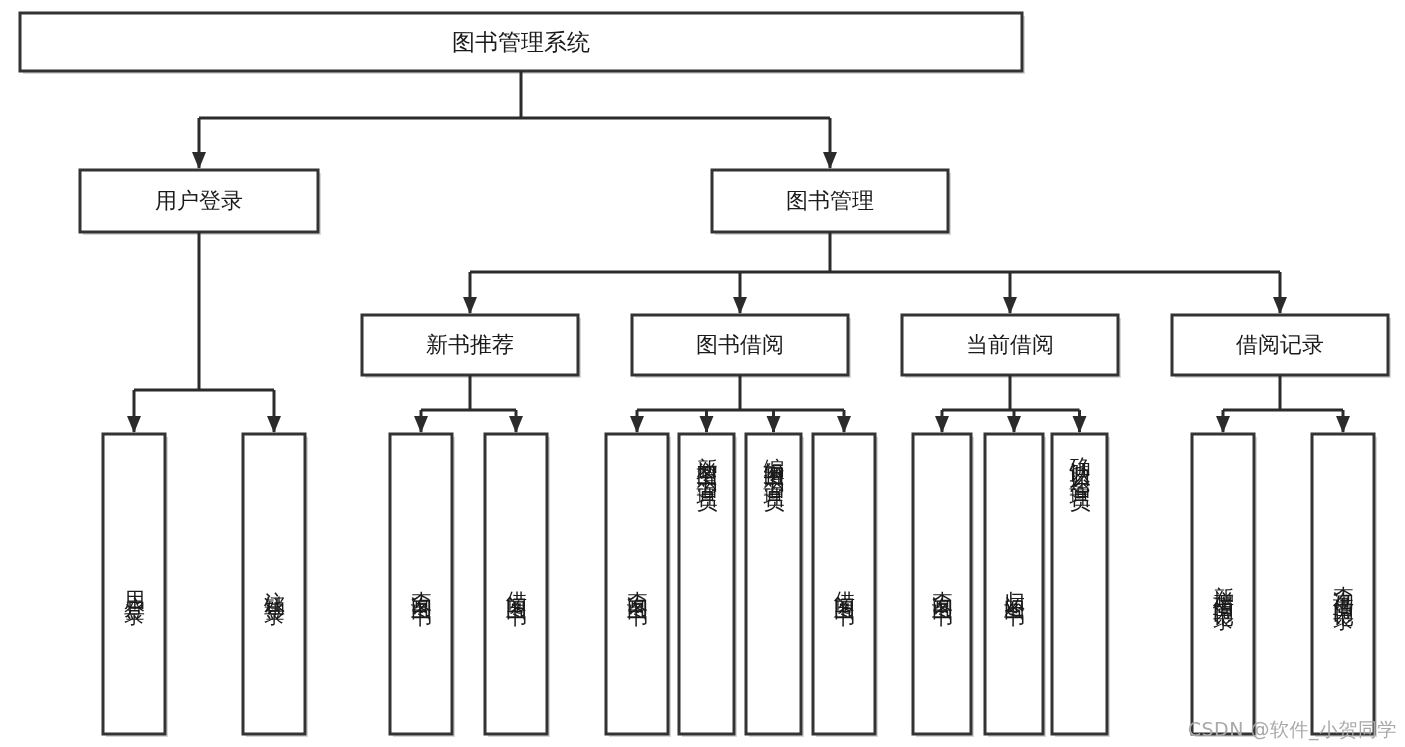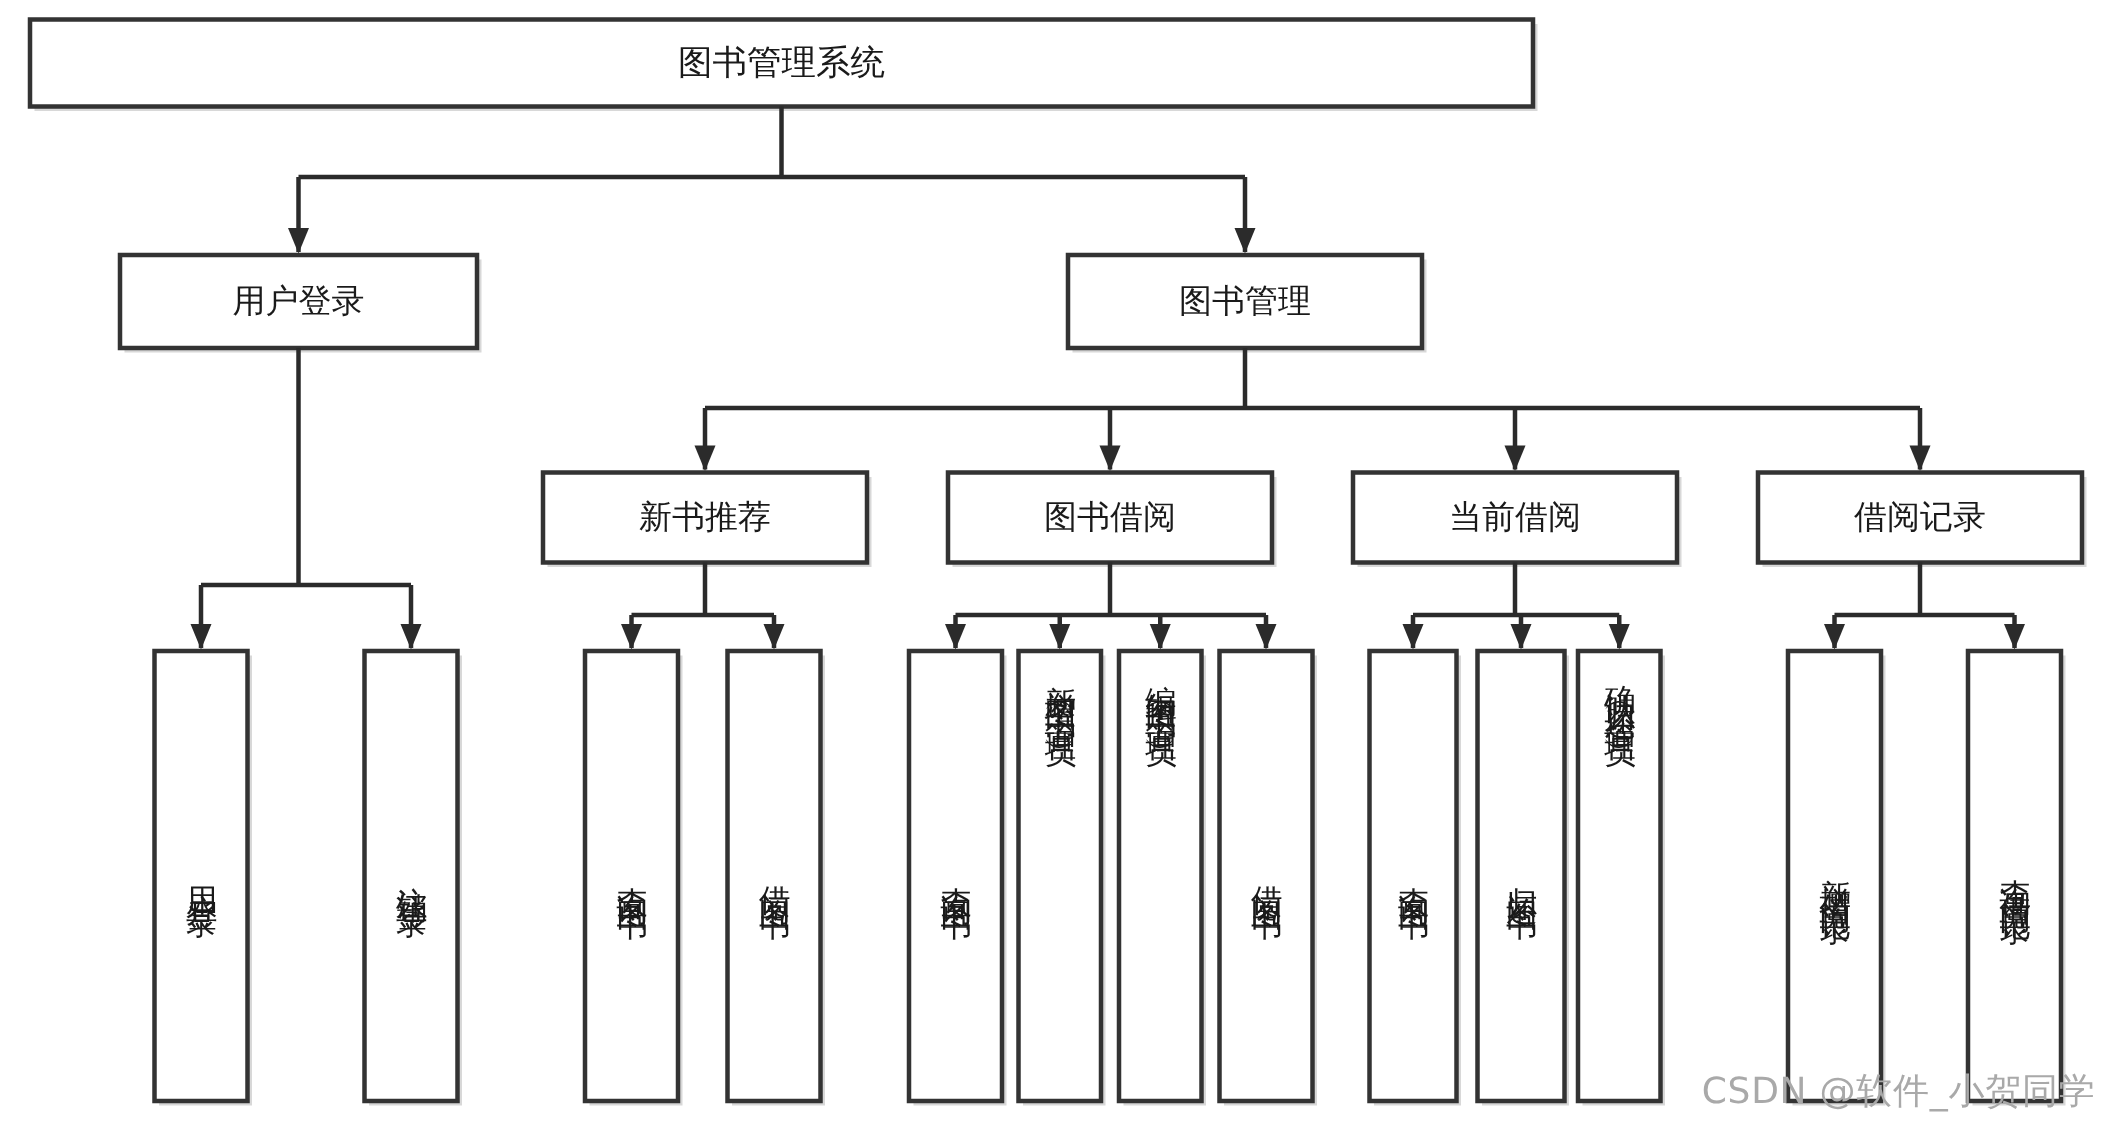--- a/index.html
+++ b/index.html
@@ -76,7 +76,7 @@
     right: 8px;
     bottom: 4px;
     font-family: "DejaVu Sans", "Liberation Sans", sans-serif;
-    font-size: 24px;
+    font-size: 19px;
     color: #a9a9a9;
     white-space: nowrap;
     letter-spacing: 0.5px;

